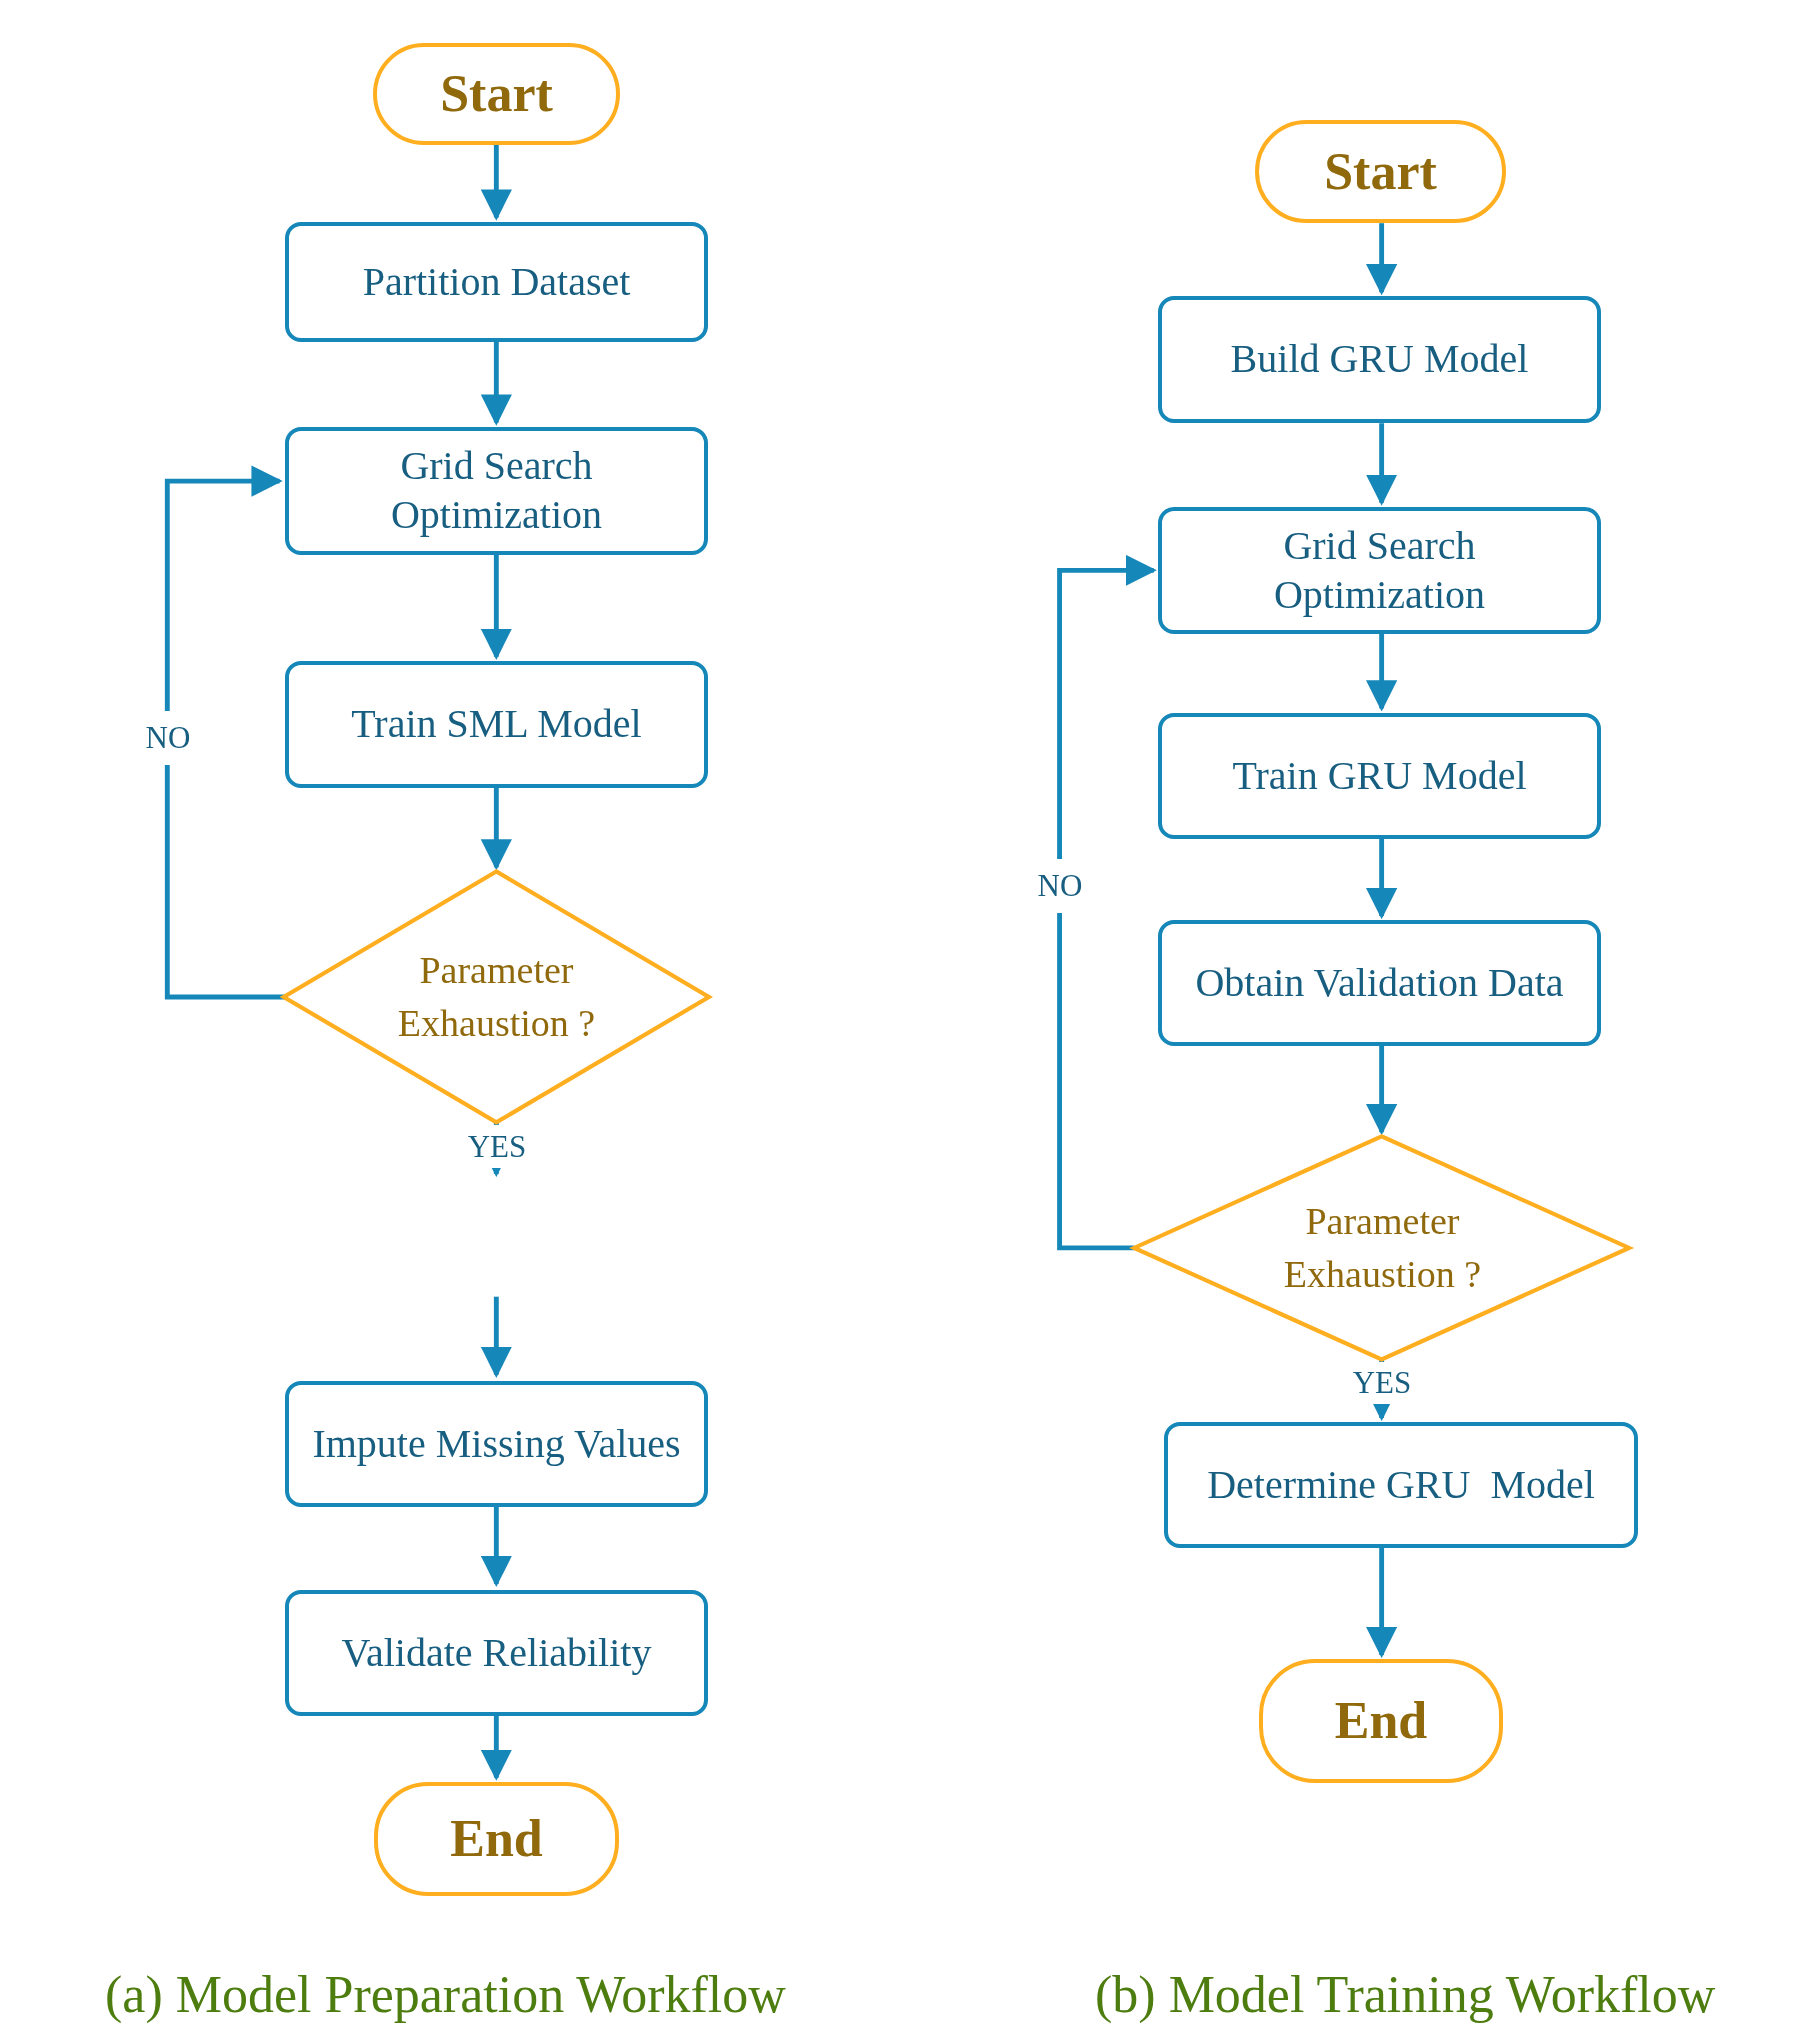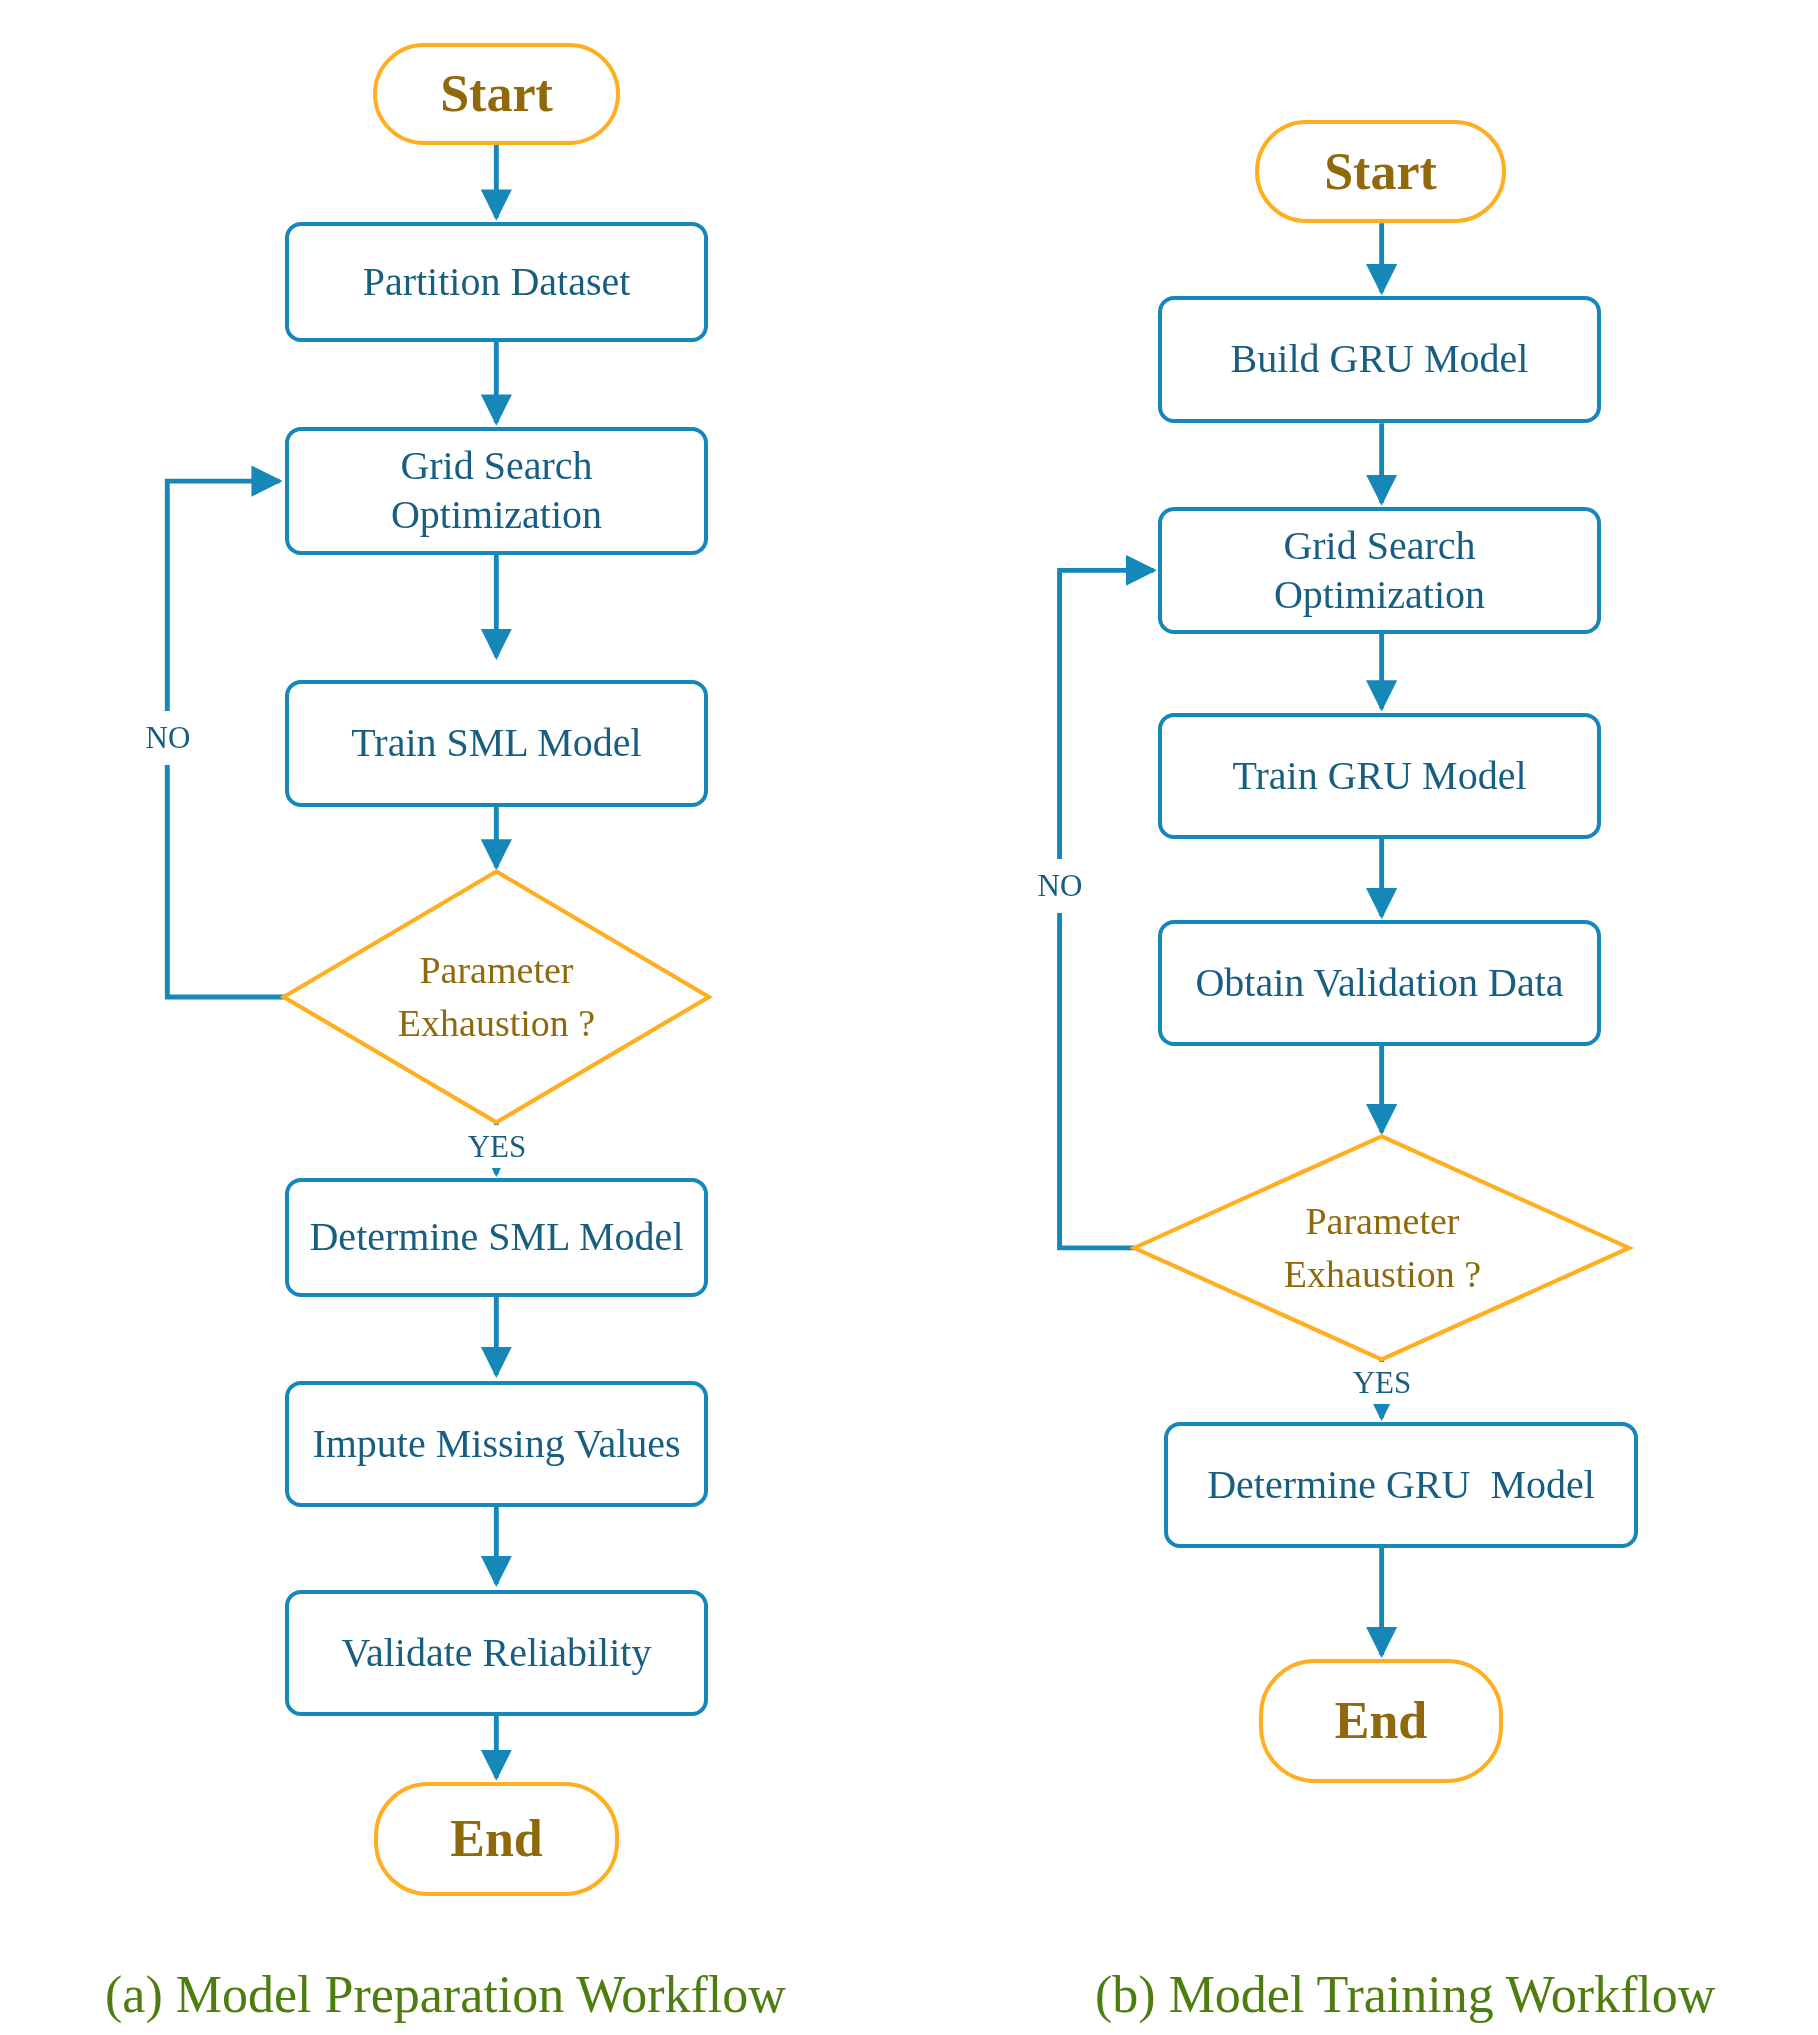--- a/index.html
+++ b/index.html
@@ -101,7 +101,7 @@
   <div class="node process" style="left:285px; top:427px; width:423px; height:128px;">Grid Search
 Optimization</div>
 
-  <div class="node process" style="left:285px; top:680px; width:423px; height:127px;">Train SML Model</div>
+  <div class="node process" style="left:285px; top:661px; width:423px; height:127px;">Train SML Model</div>
 
   <div class="decision-label" style="left:322px; top:924px; width:349px; height:146px;">Parameter
 Exhaustion ?</div>

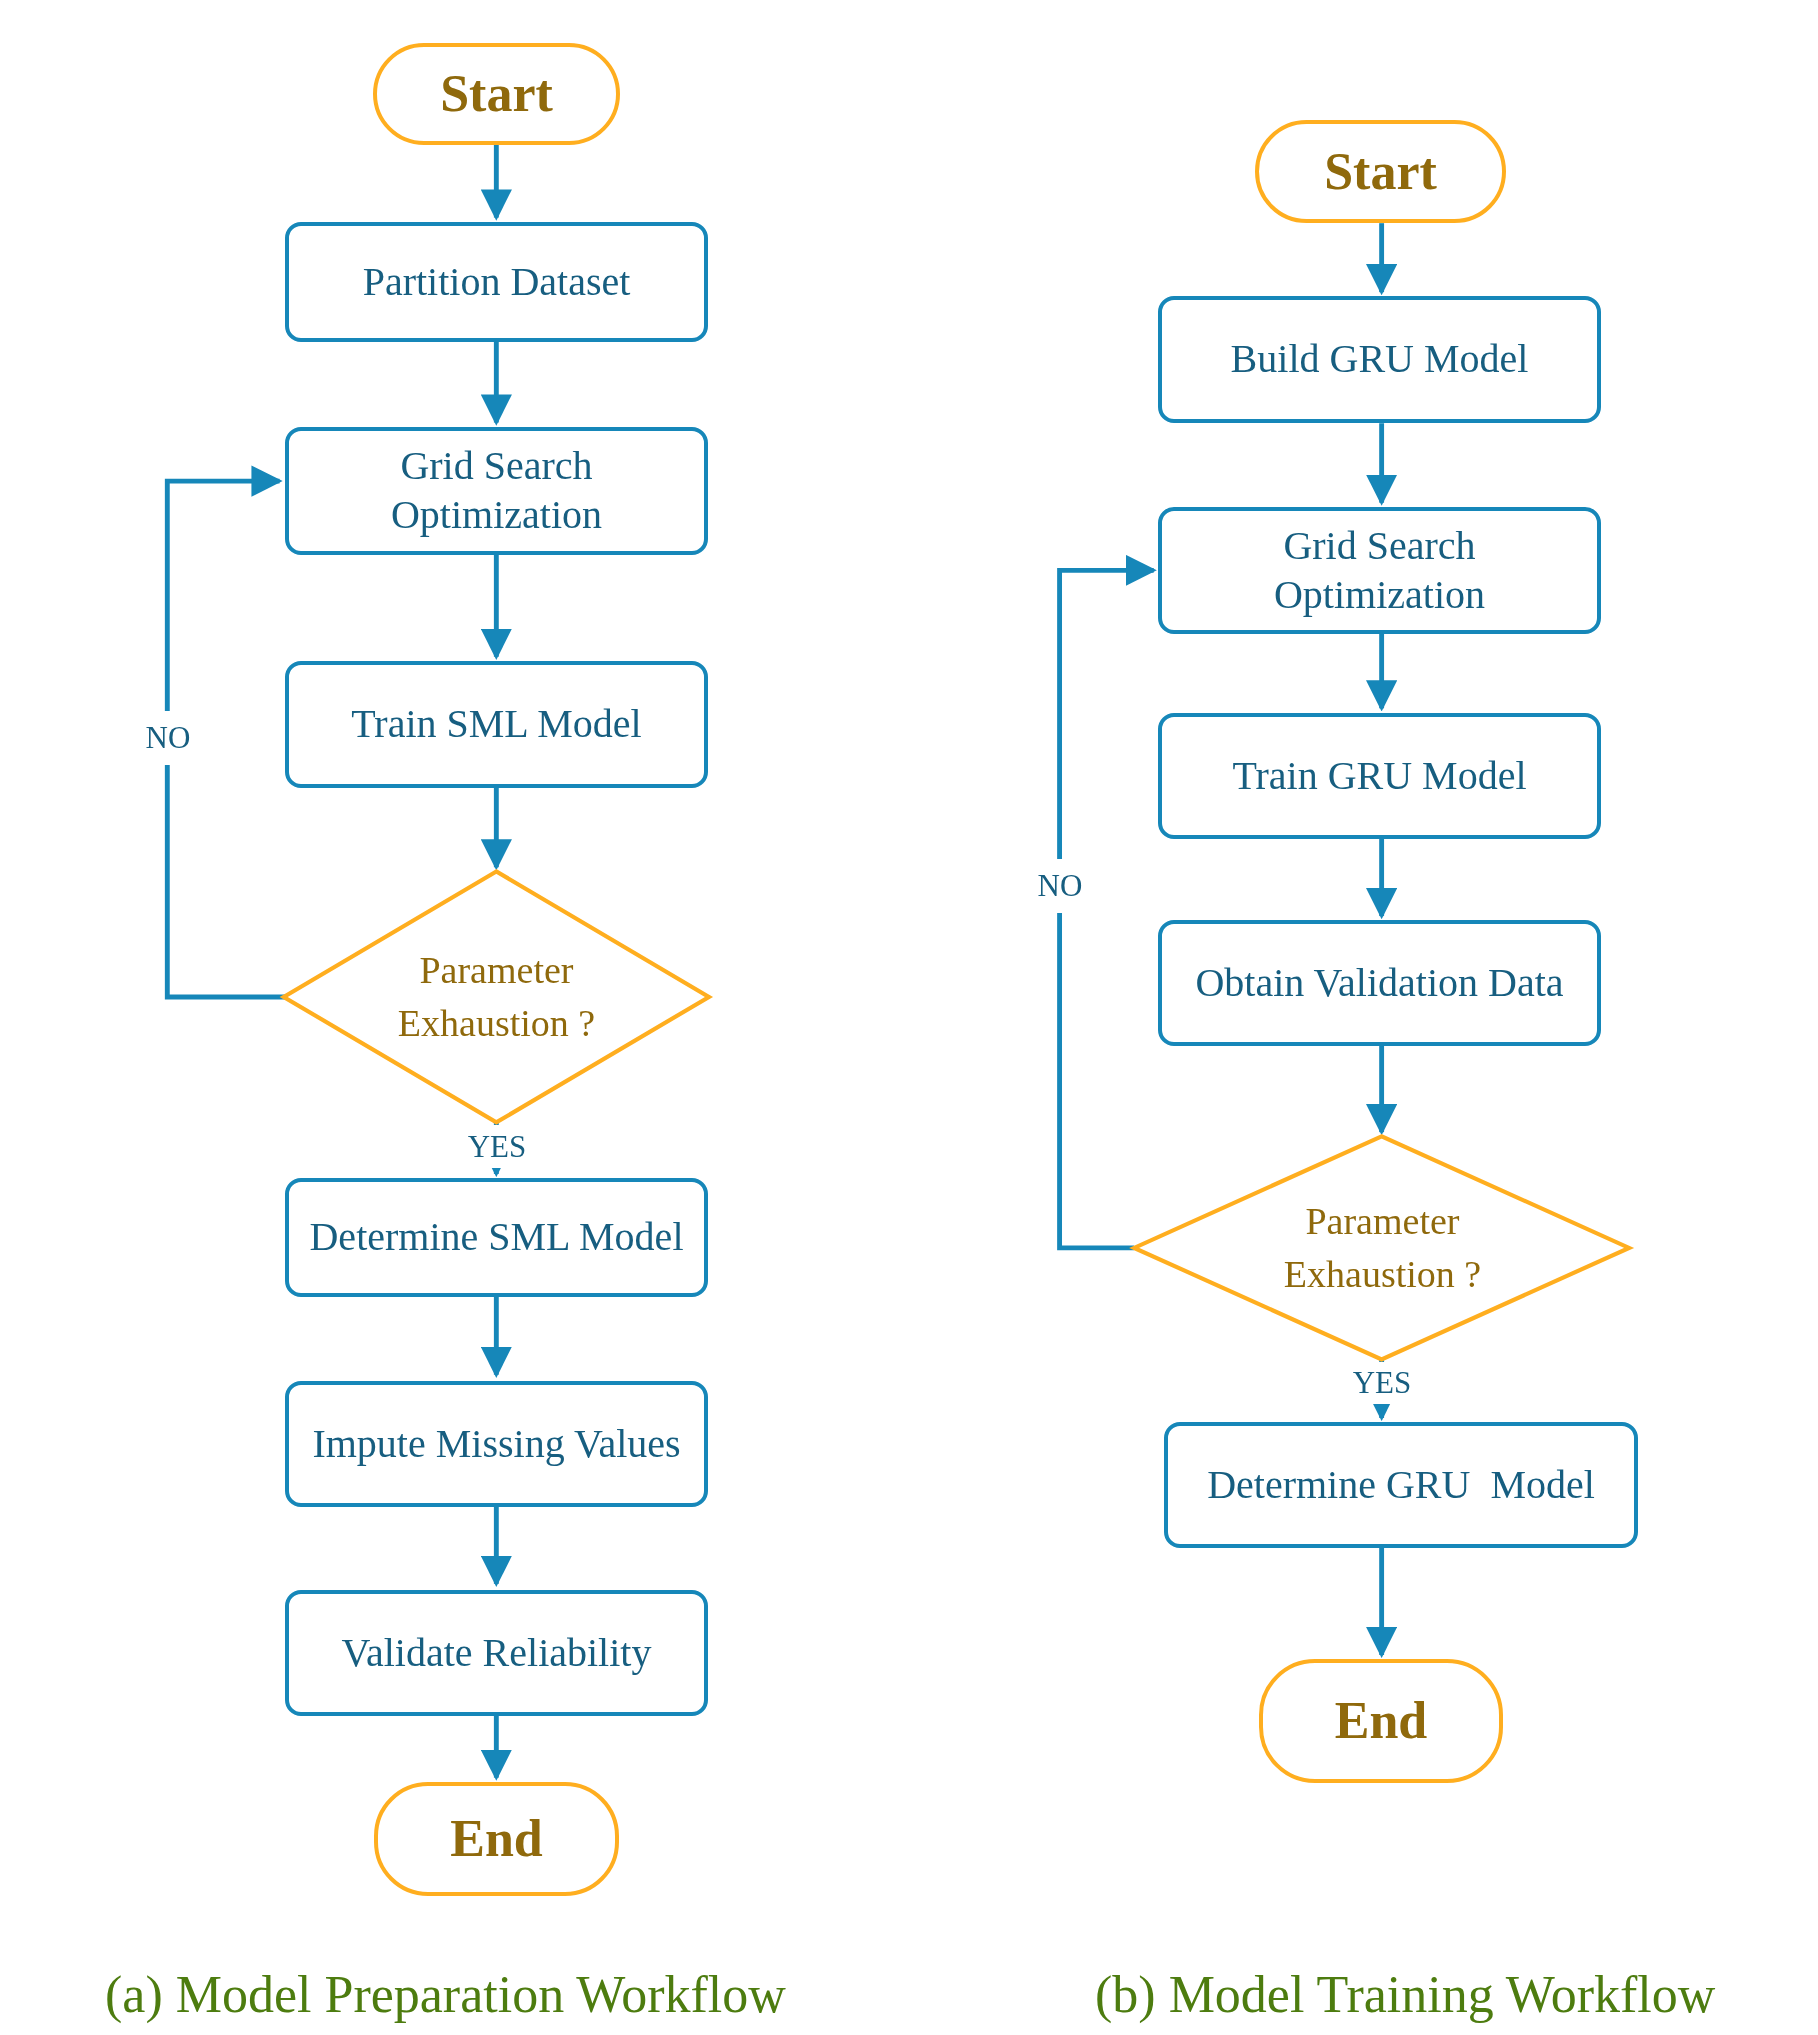--- a/index.html
+++ b/index.html
@@ -110,7 +110,6 @@
 
   <div class="edge-label" style="left:441px; top:1125px; width:112px; height:43px;">YES</div>
 
-  <div class="node process" style="left:285px; top:1178px; width:423px; height:119px;">Determine SML Model</div>
 
   <div class="node process" style="left:285px; top:1381px; width:423px; height:126px;">Impute Missing Values</div>
 

